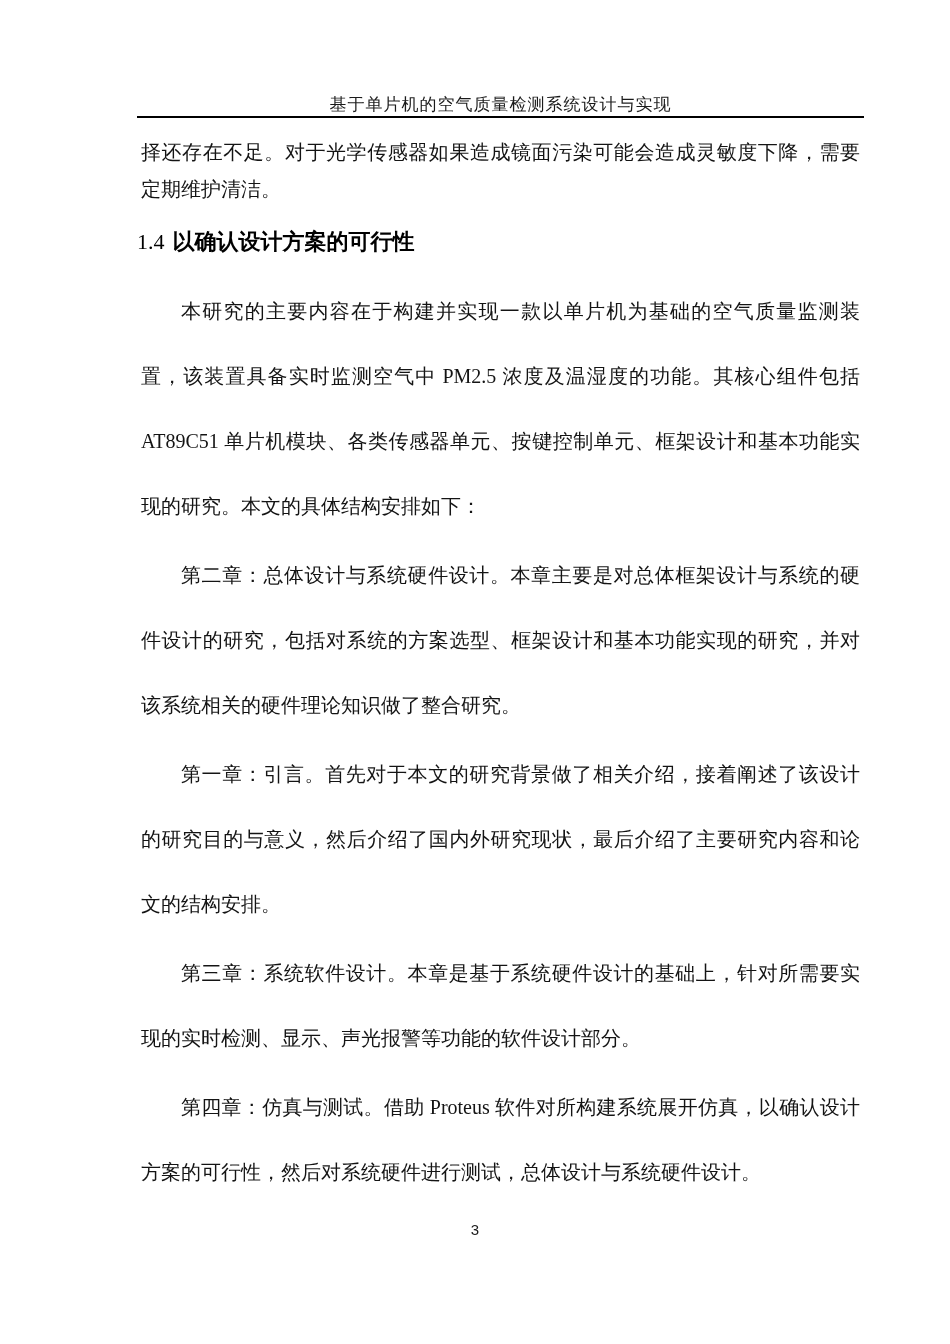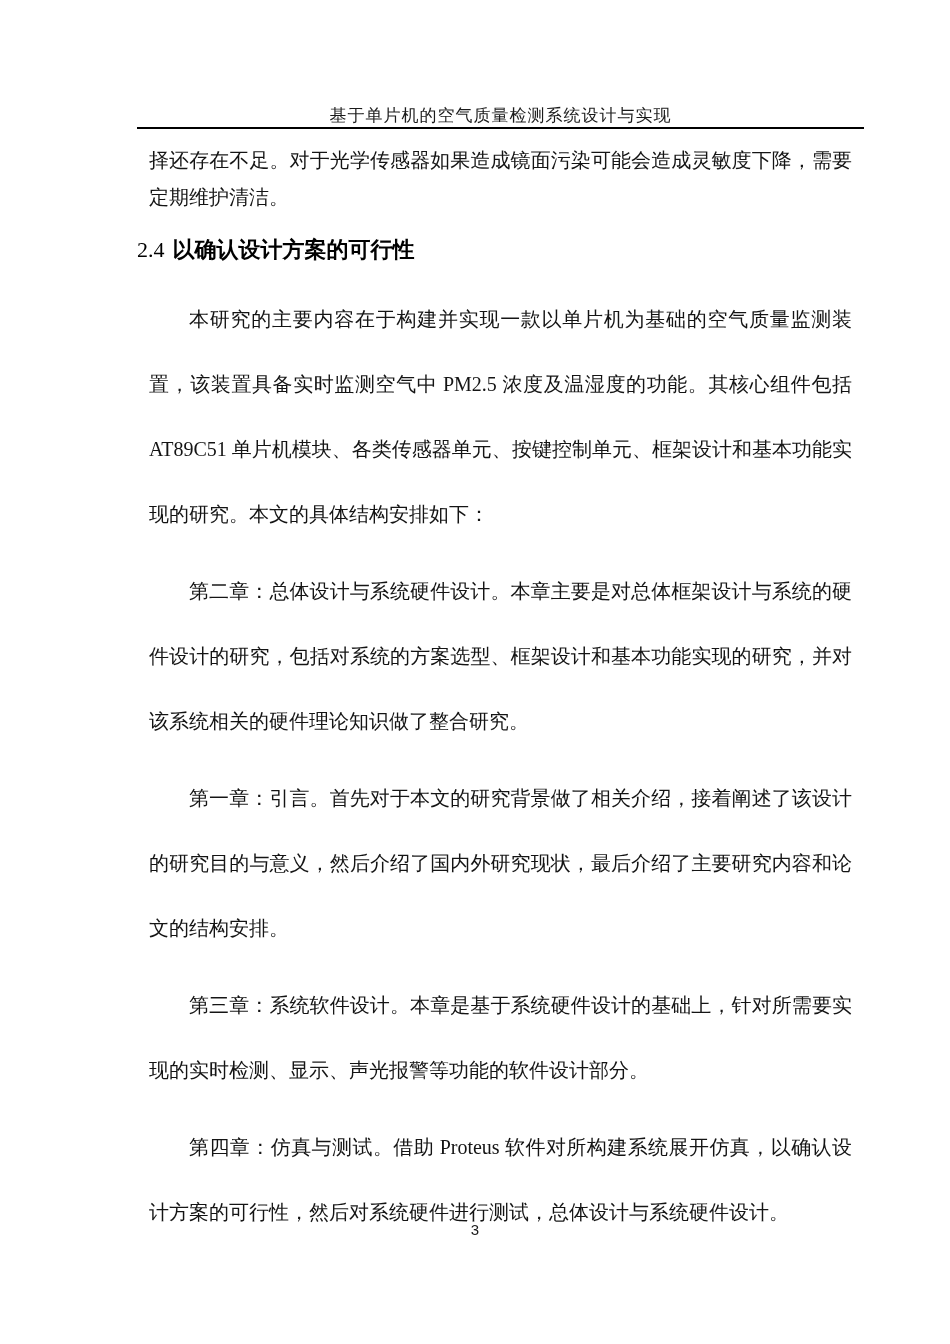--- a/index.html
+++ b/index.html
@@ -19,7 +19,7 @@
   
   .doc-header {
     position: absolute;
-    top: 15px;
+    top: 4px;
     left: 137px;
     width: 727px;
     padding-top: 91px;

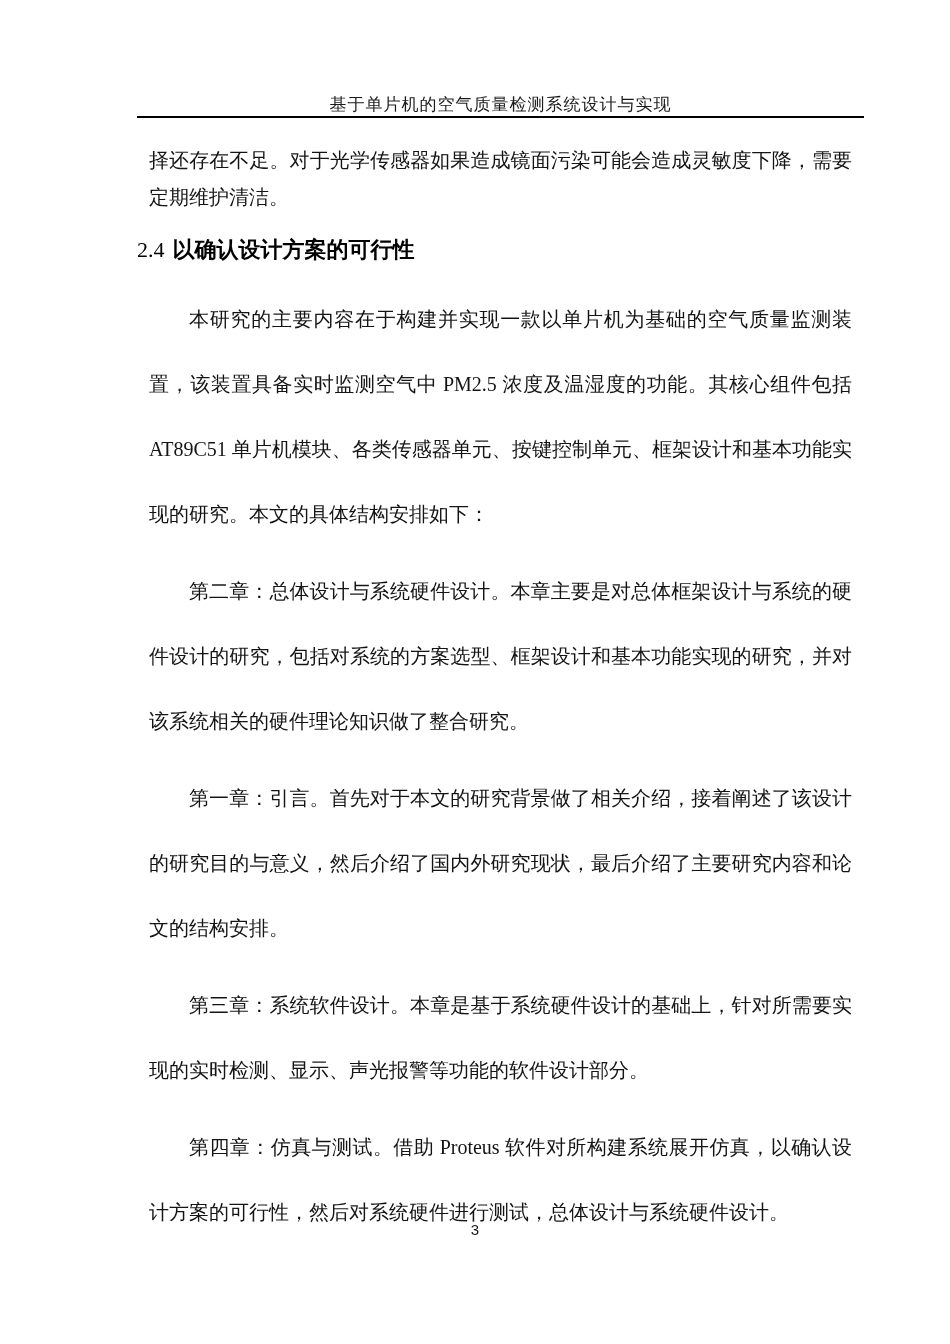--- a/index.html
+++ b/index.html
@@ -45,7 +45,7 @@
     width: 727px;
   }
   .para {
-    margin: 12px;
+    margin: 4px;
     font-size: 20px;
     line-height: 65px;
     text-align: justify;

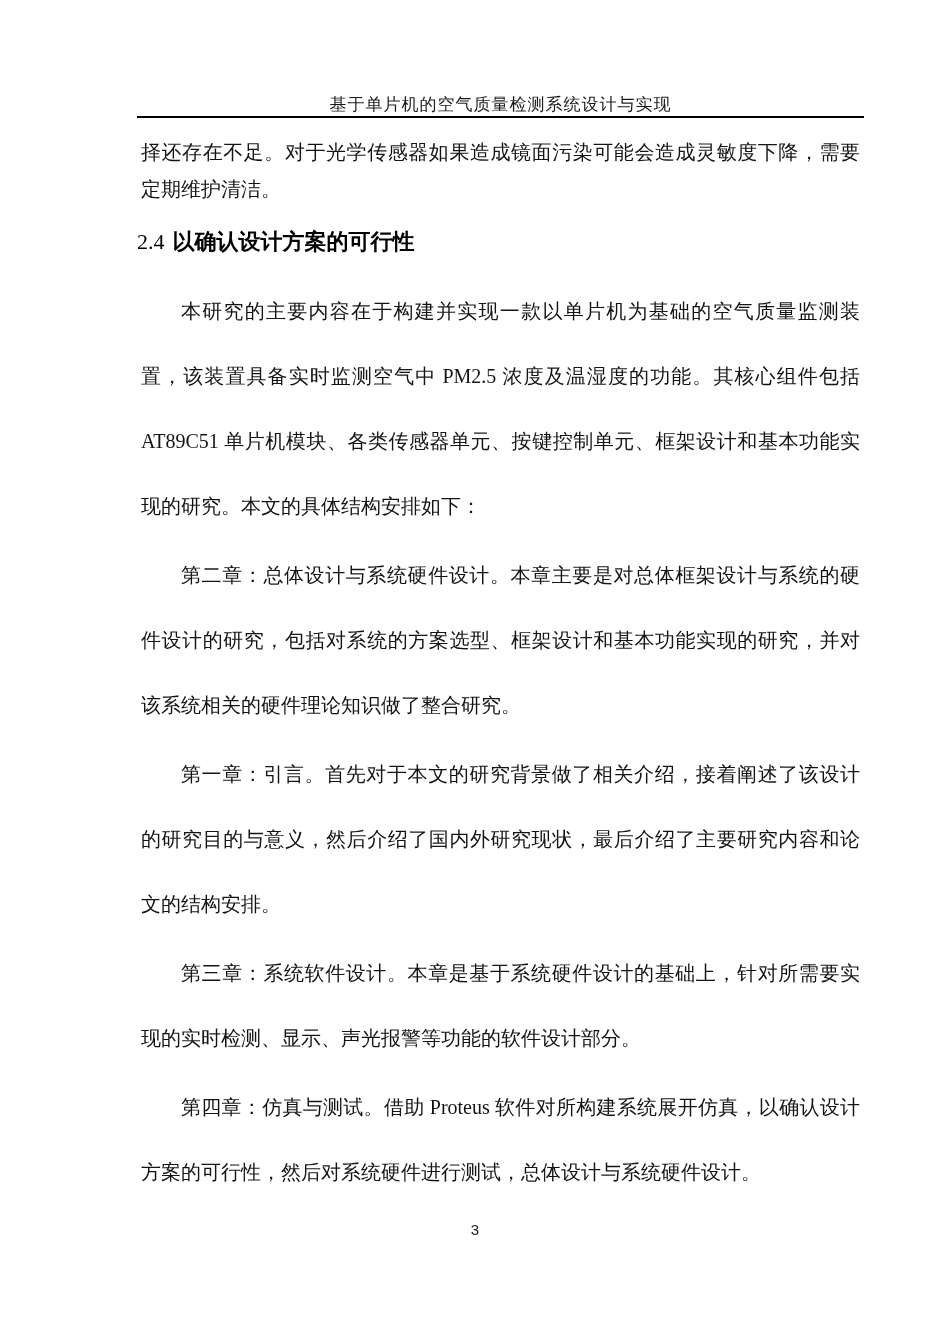--- a/index.html
+++ b/index.html
@@ -98,7 +98,7 @@
     <p class="para continuation">择还存在不足。对于光学传感器如果造成镜面污染可能会造成灵敏度下降，需要定期维护清洁。</p>
 
     <h2 class="section-heading">
-      <span class="heading-number">2.4</span><span>以确认设计方案的可行性</span>
+      <span class="heading-number">1.4</span><span>以确认设计方案的可行性</span>
     </h2>
 
     <p class="para indent">本研究的主要内容在于构建并实现一款以单片机为基础的空气质量监测装置，该装置具备实时监测空气中 PM2.5 浓度及温湿度的功能。其核心组件包括 AT89C51 单片机模块、各类传感器单元、按键控制单元、框架设计和基本功能实现的研究。本文的具体结构安排如下：</p>

